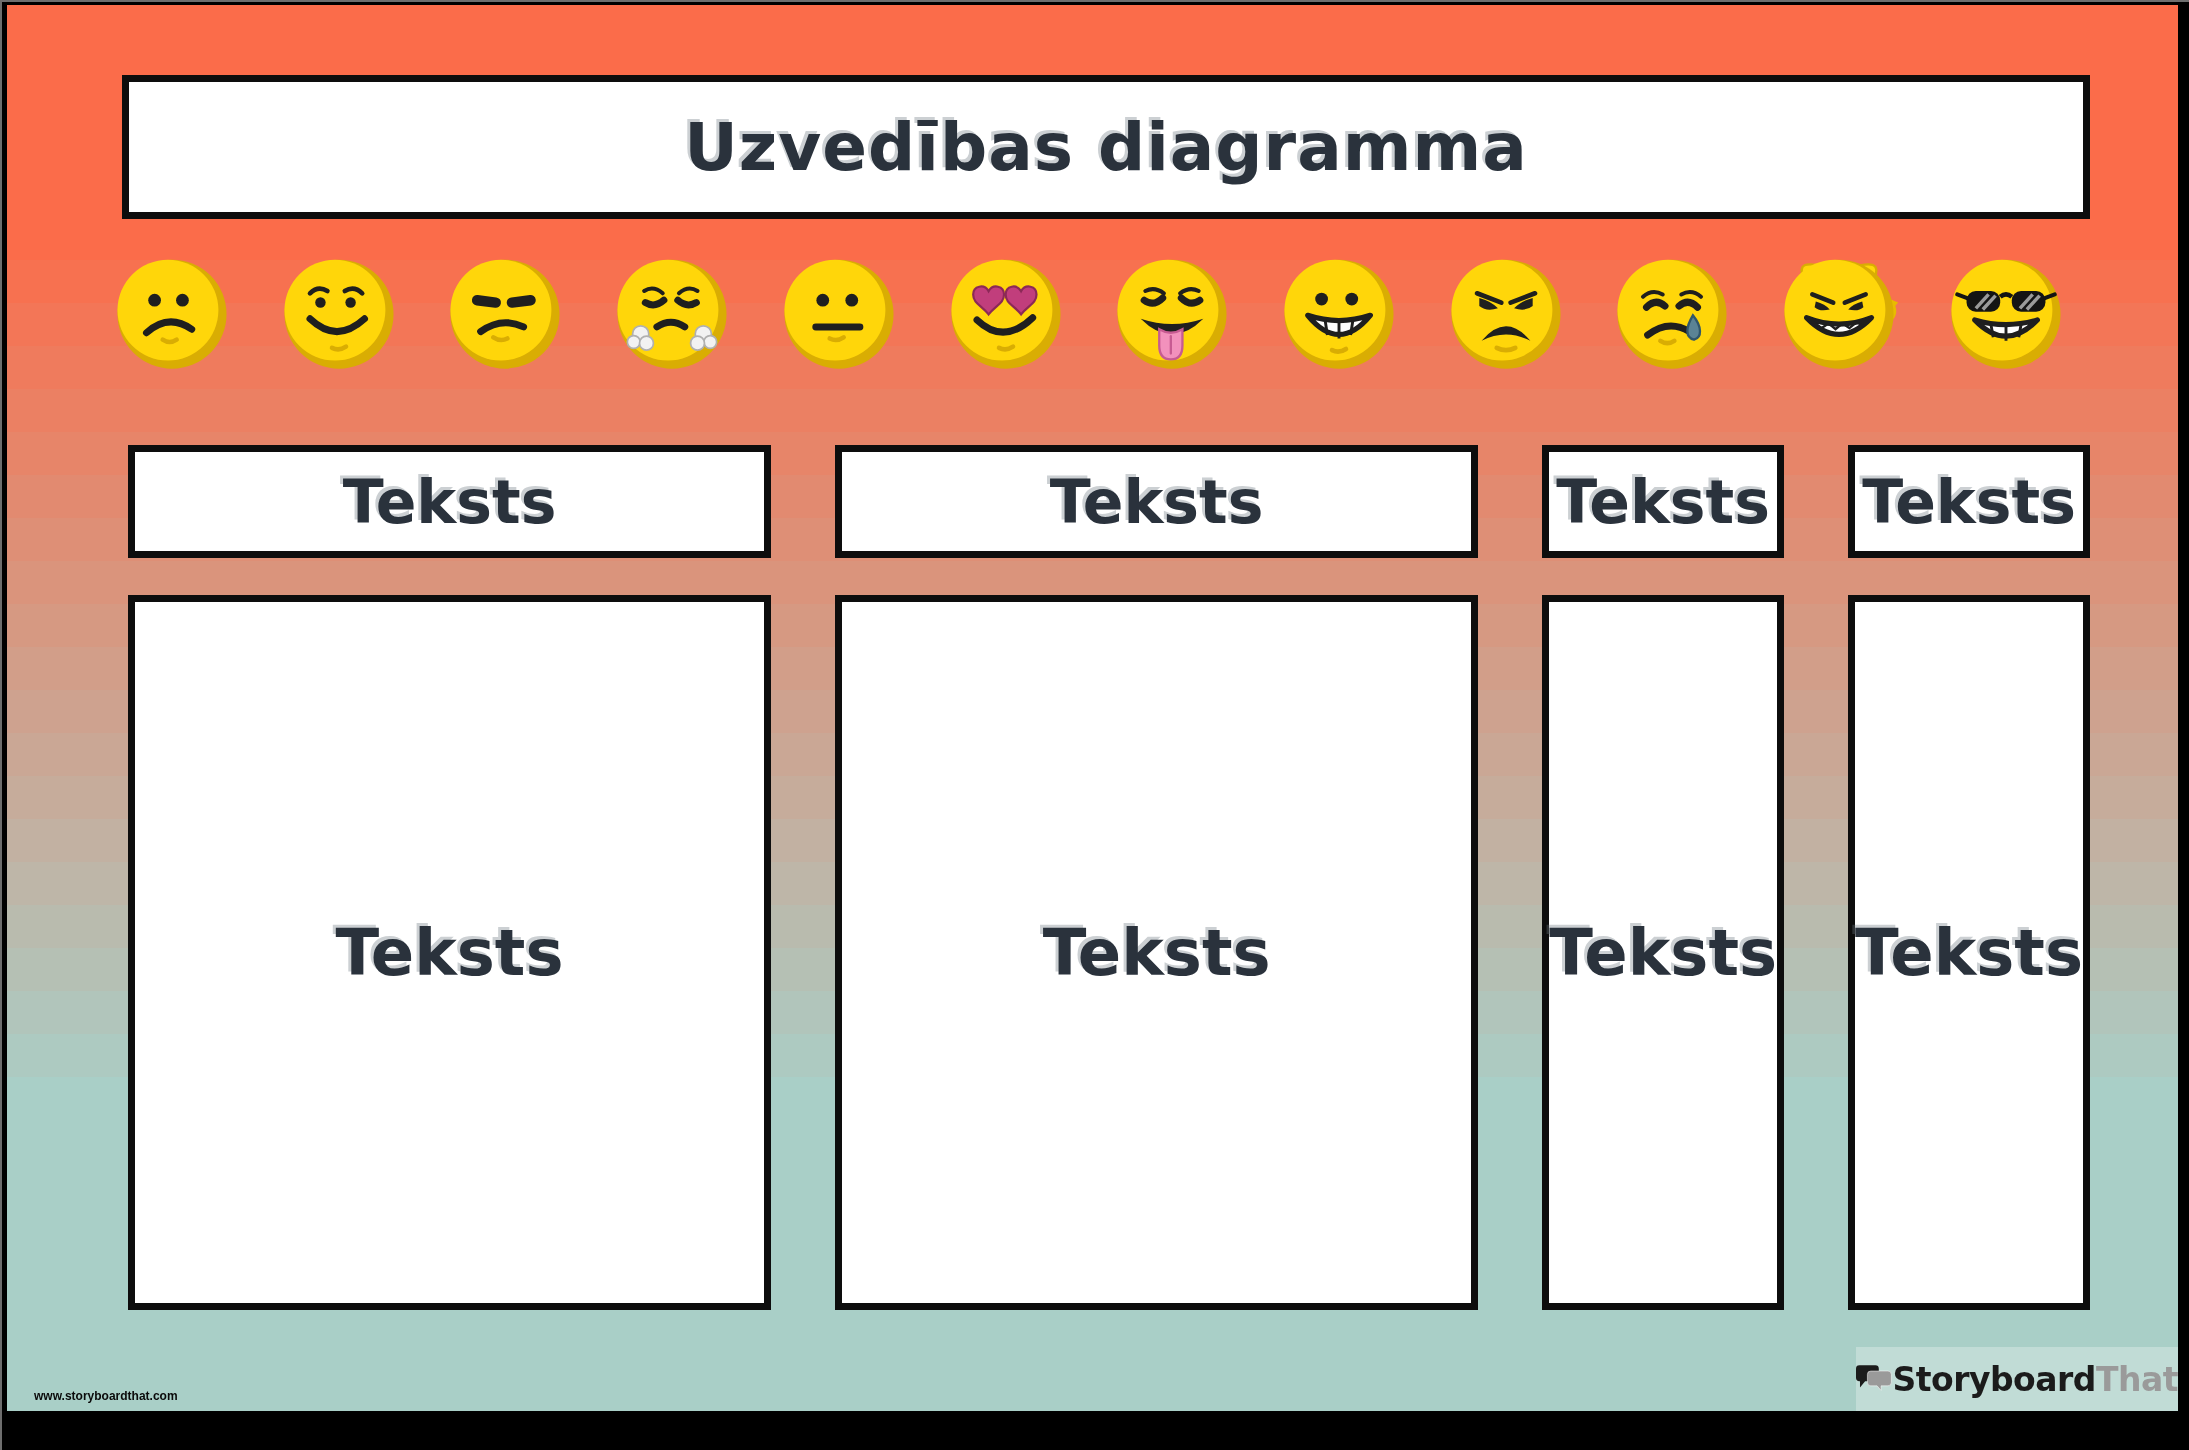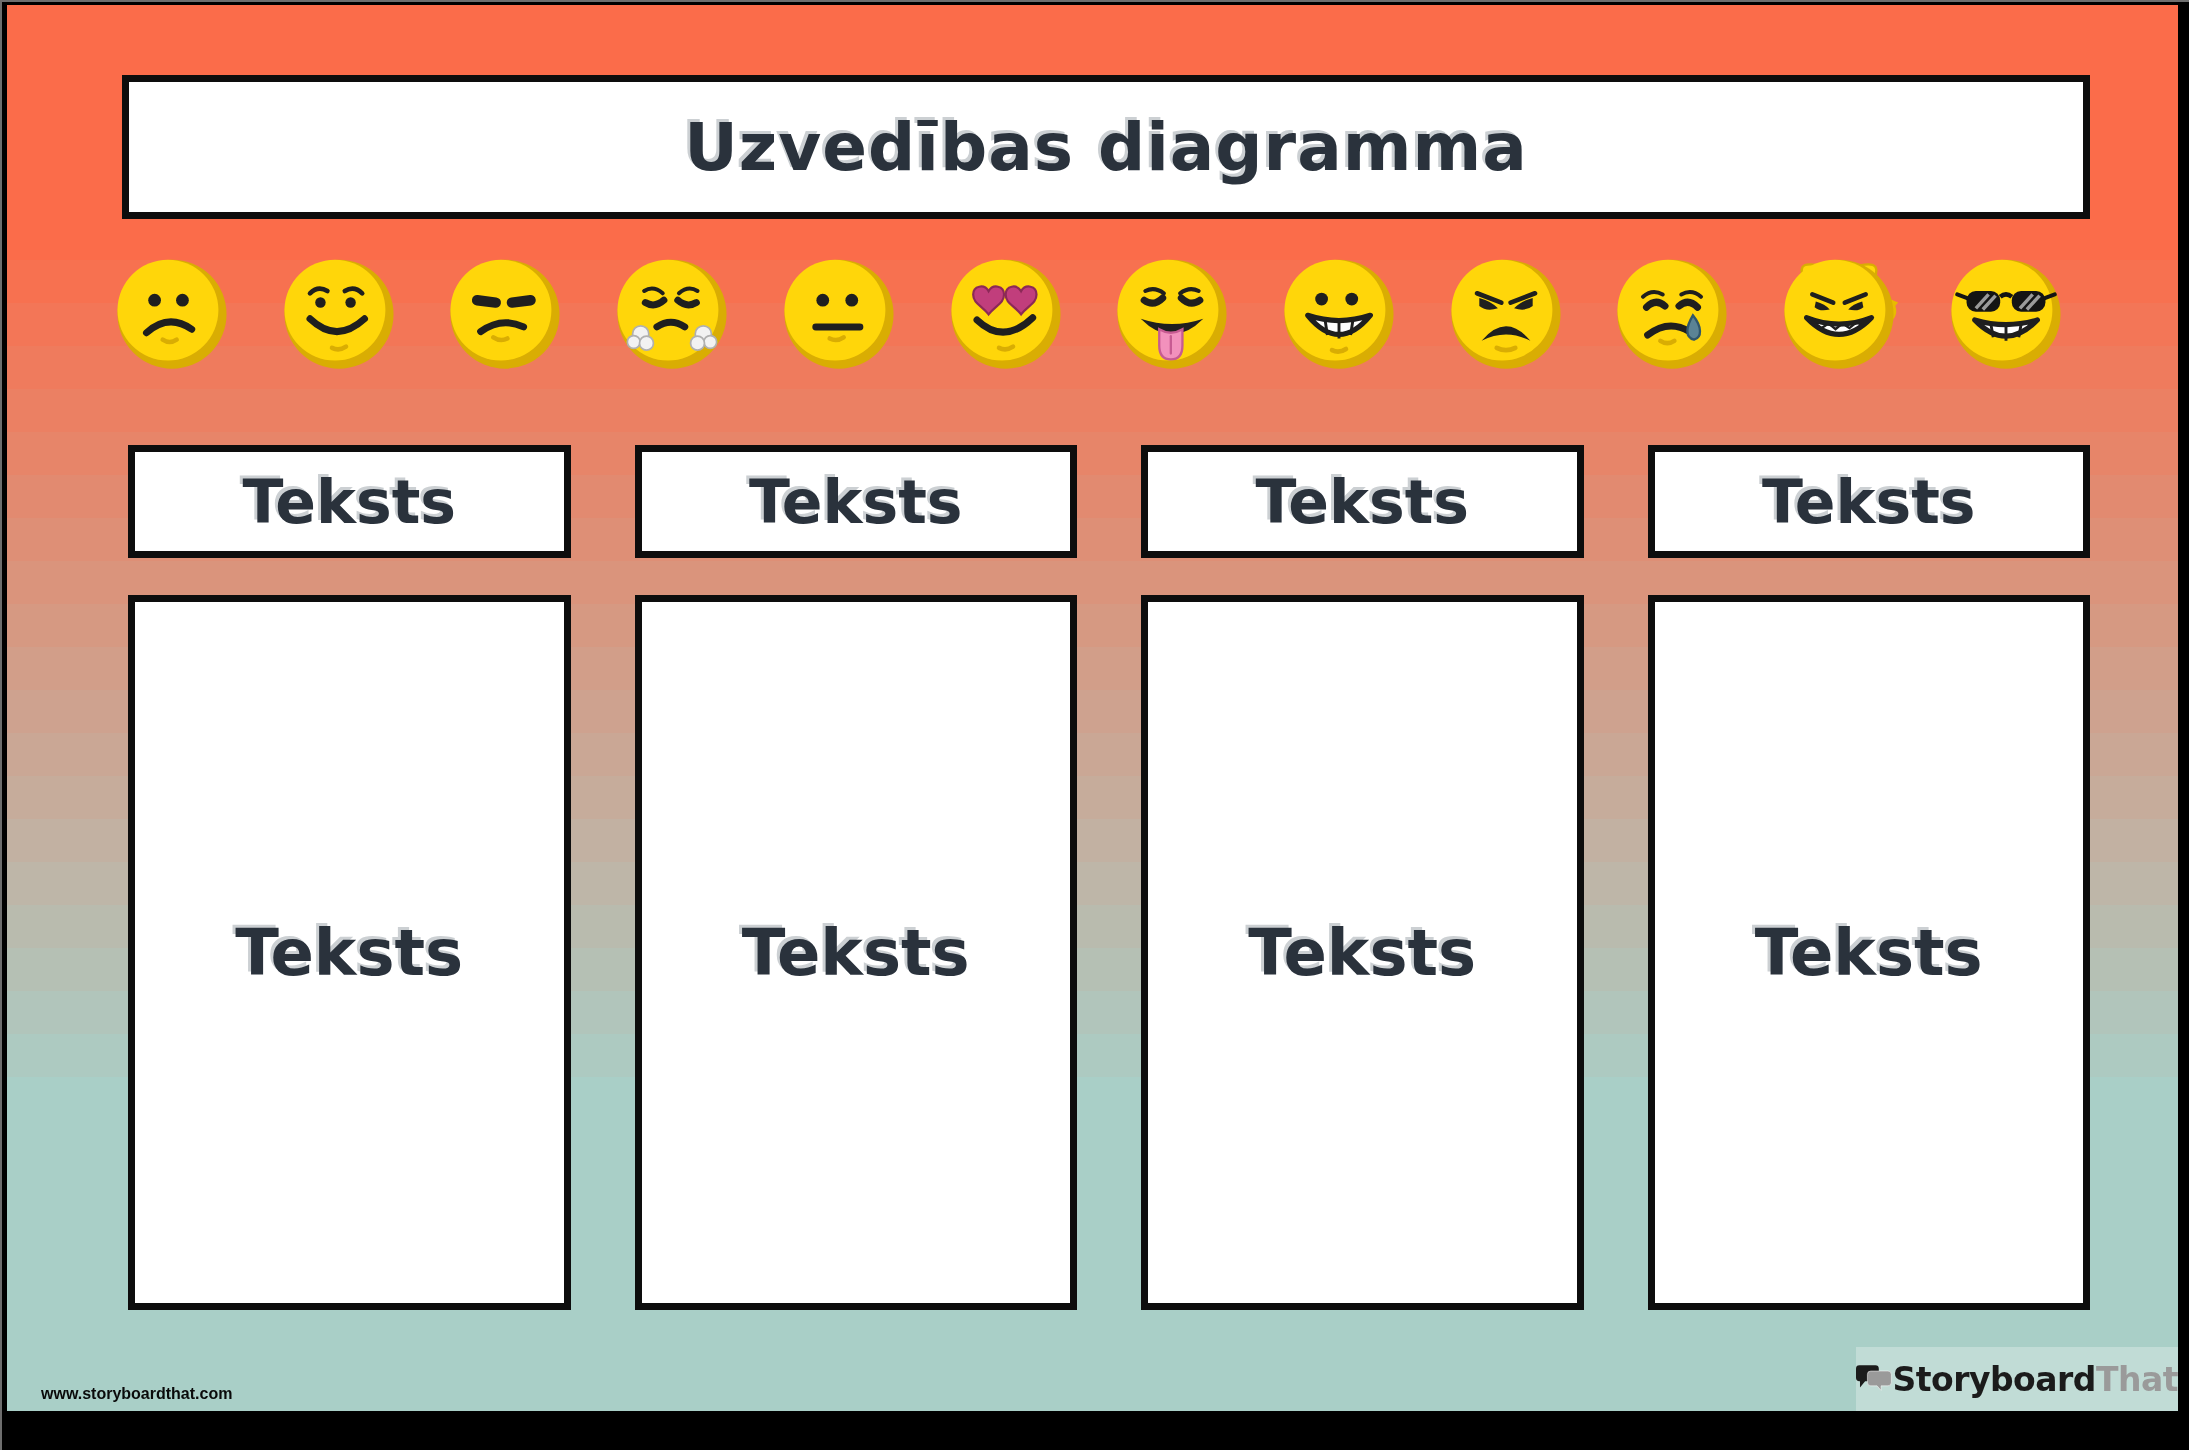--- a/index.html
+++ b/index.html
@@ -27,7 +27,7 @@
   .emoji svg{width:100%;height:100%;overflow:visible;}
   .columns{
     position:absolute;left:121px;top:440px;width:1962px;height:867px;
-    display:grid;grid-template-columns:repeat(4,1fr);column-gap:64px;
+    display:grid;grid-template-columns:repeat(2,1fr);column-gap:64px;
     grid-template-rows:113px 37px 715px;
   }
   .col-header{

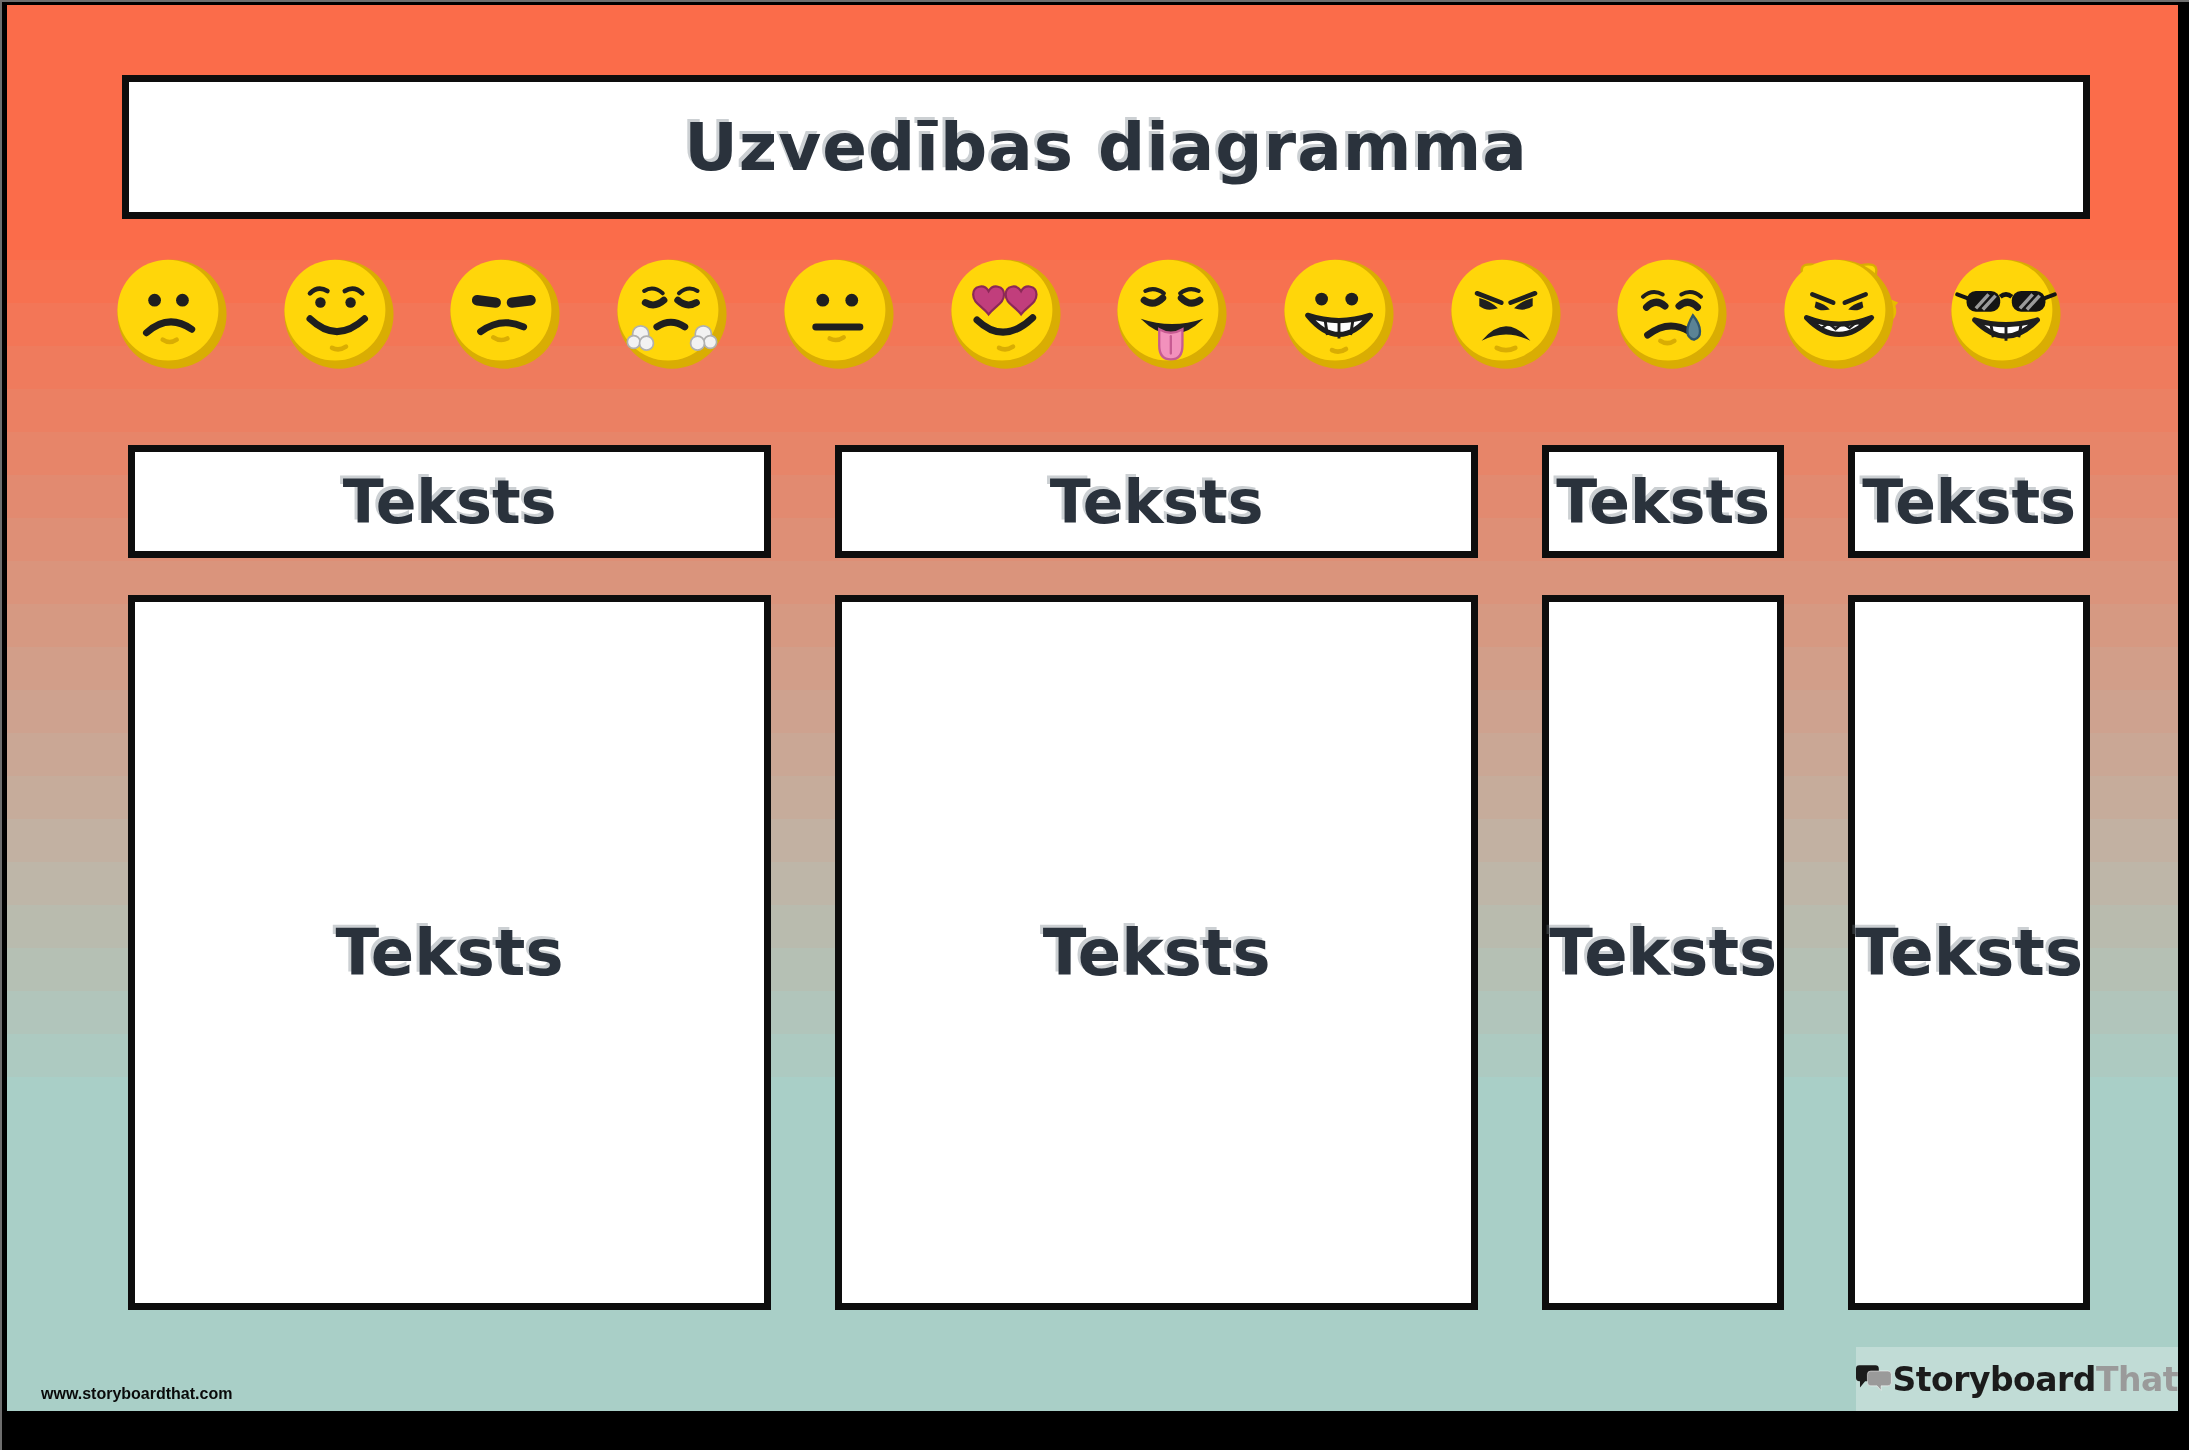--- a/index.html
+++ b/index.html
@@ -47,7 +47,7 @@
     text-shadow:-3px -3px 0 rgba(110,120,130,0.35);
   }
   .website{
-    position:absolute;left:34px;bottom:8px;font-size:16px;font-weight:bold;
+    position:absolute;left:27px;bottom:8px;font-size:12px;font-weight:bold;
     color:#0a0a0a;letter-spacing:0px;
     font-family:"Liberation Sans",sans-serif;
   }

